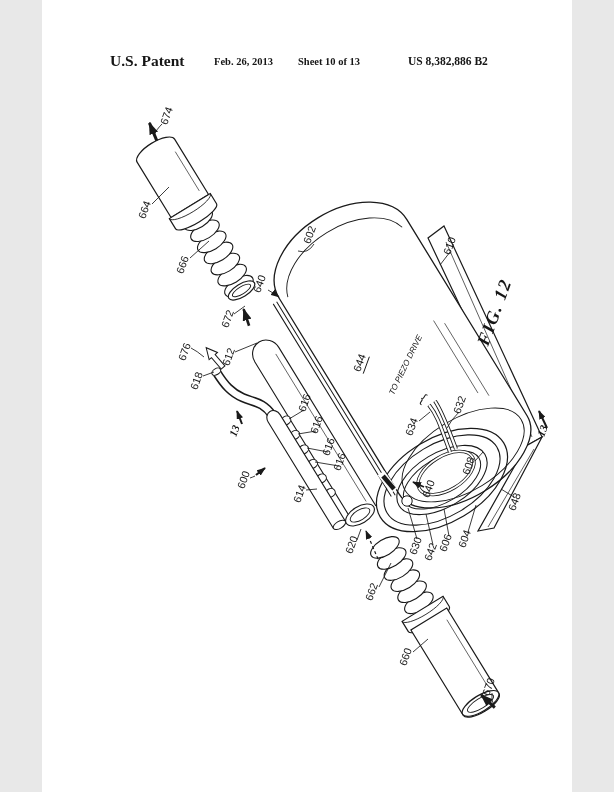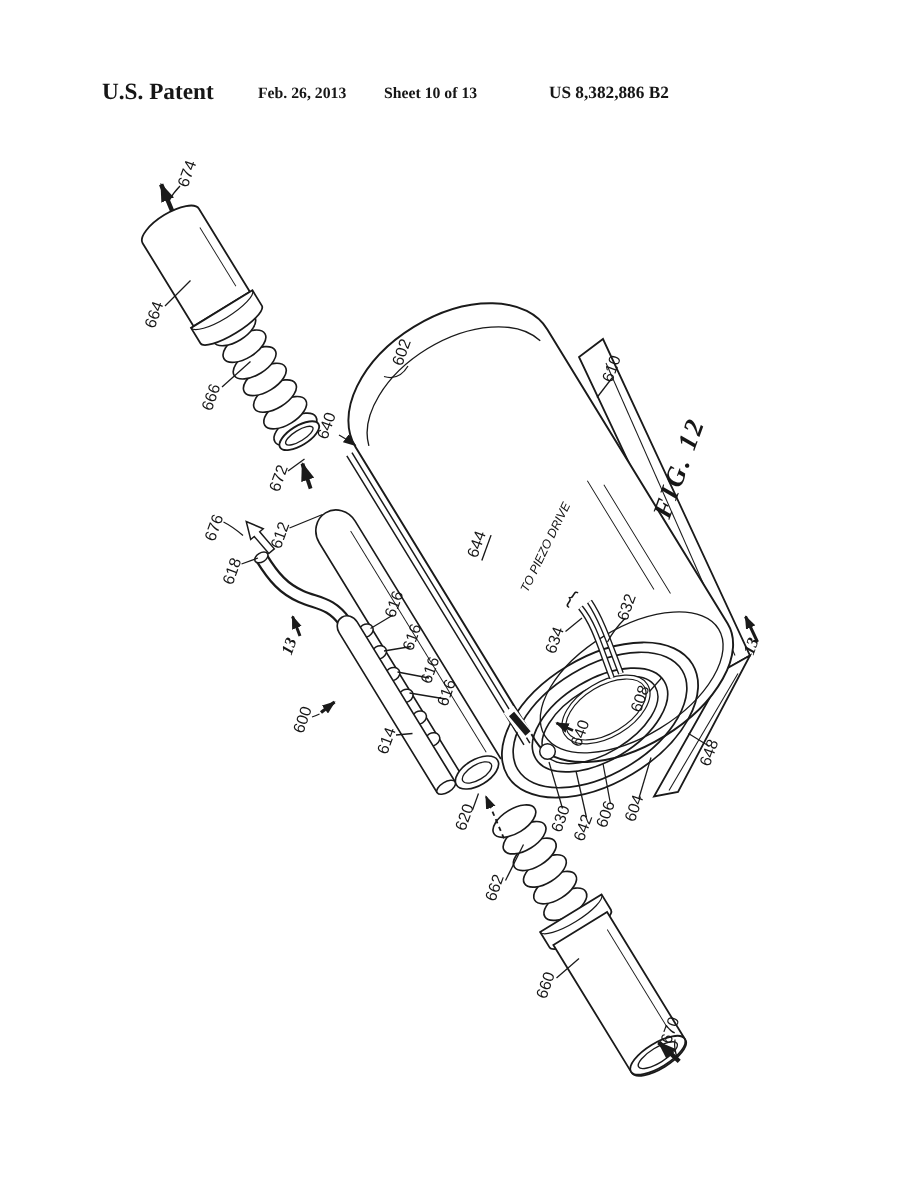--- a/index.html
+++ b/index.html
@@ -3,7 +3,7 @@
 <meta charset="utf-8">
 <style>
   html,body{margin:0;padding:0;background:#e8e8e8;}
-  .page{width:614px;height:792px;background:#ffffff;margin:0 auto;position:relative;overflow:hidden;}
+  .page{width:530px;height:792px;background:#ffffff;margin:0 auto;position:relative;overflow:hidden;}
   svg{display:block;}
   text{fill:#161616;}
   .hdr-title{font:bold 15.5px "Liberation Serif", serif;}

